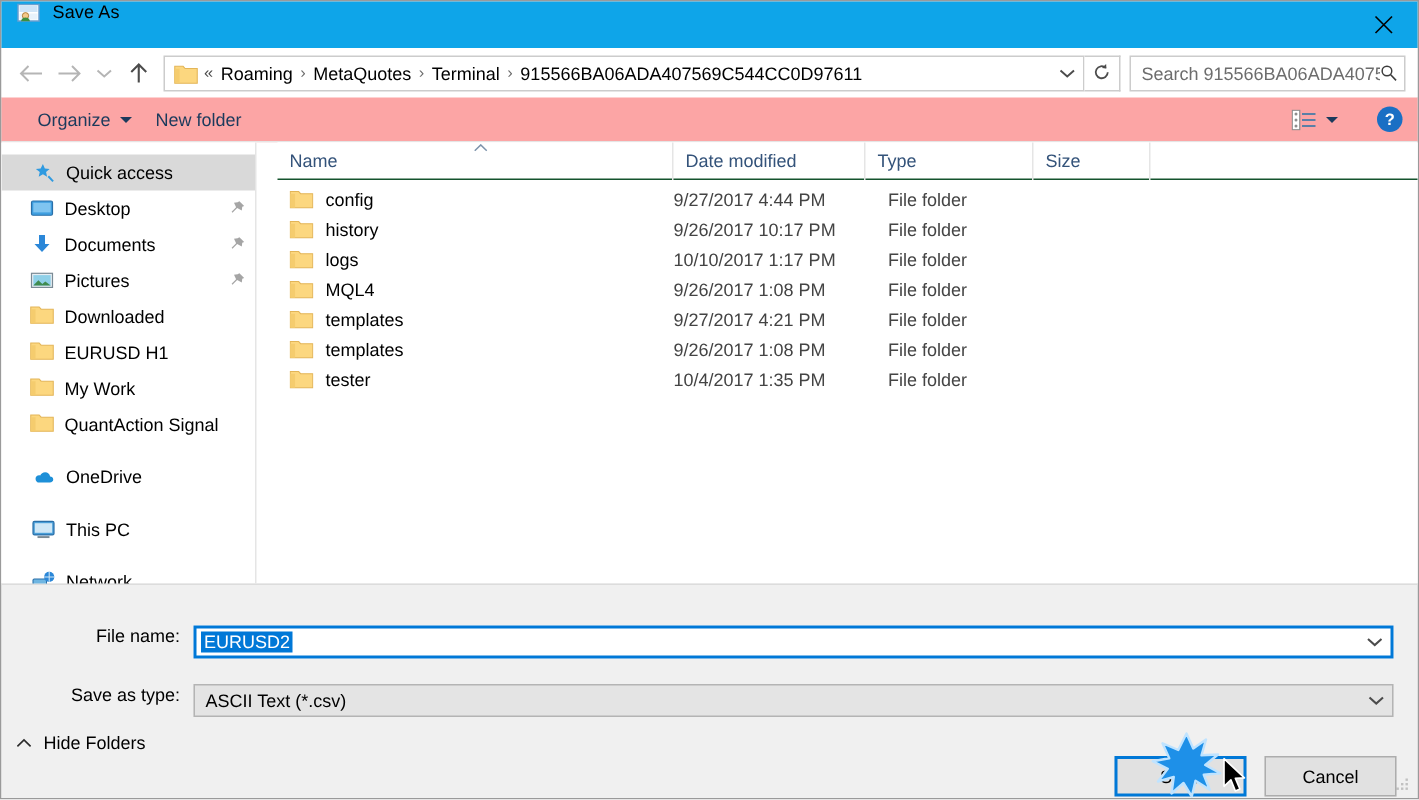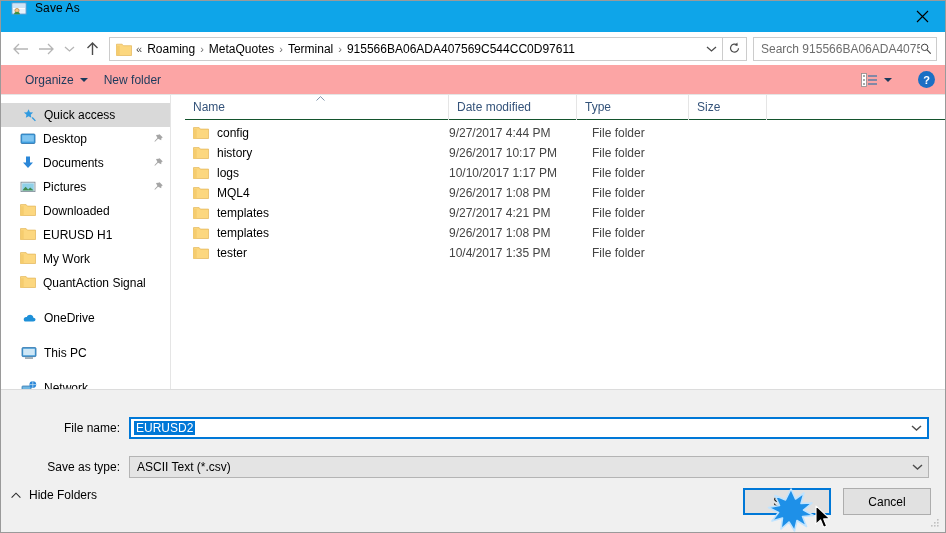--- a/index.html
+++ b/index.html
@@ -291,7 +291,7 @@
   }
   .form-row {
     display: flex;
-    align-items: center;
+    align-items: flex-start;
     height: 23px;
     margin-bottom: 4px;
     margin-top: 16px;

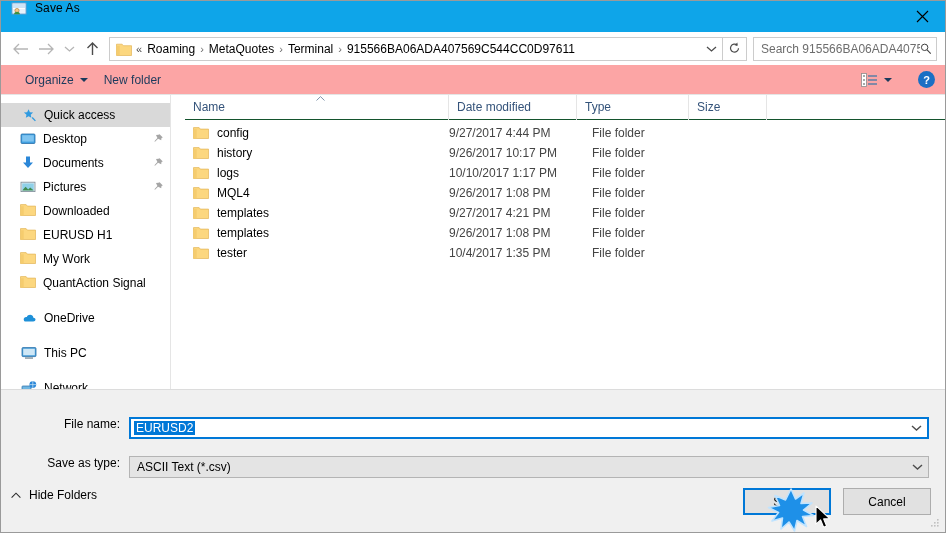--- a/index.html
+++ b/index.html
@@ -357,7 +357,7 @@
     cursor: default;
   }
   #hide-folders .chev { margin-right: 8px; width: 10px; height: 7px; }
-  .footer-right { margin-left: auto; display: flex; align-items: center; }
+  .footer-right { margin-left: auto; display: flex; align-items: center; margin-top: 16px; }
   .btn {
     width: 88px;
     height: 27px;

